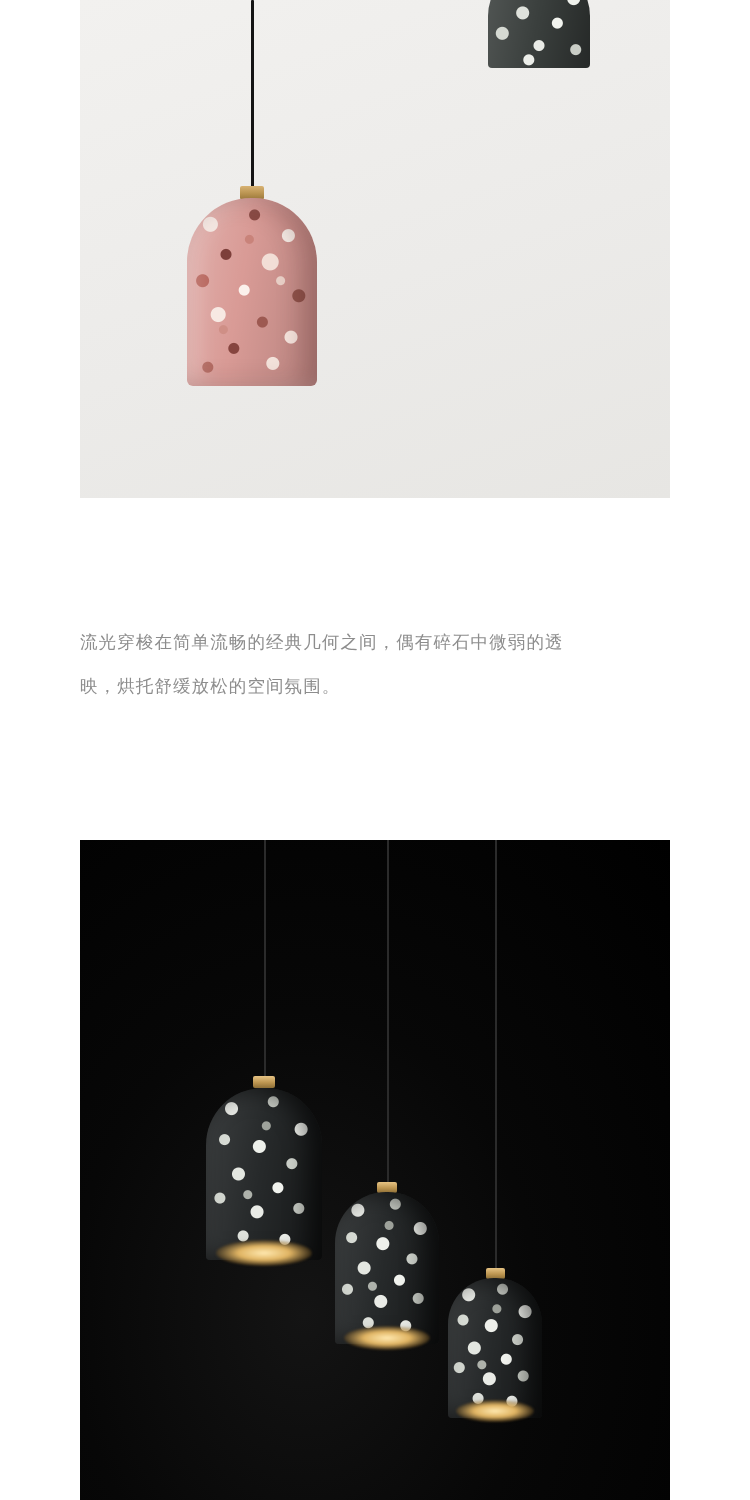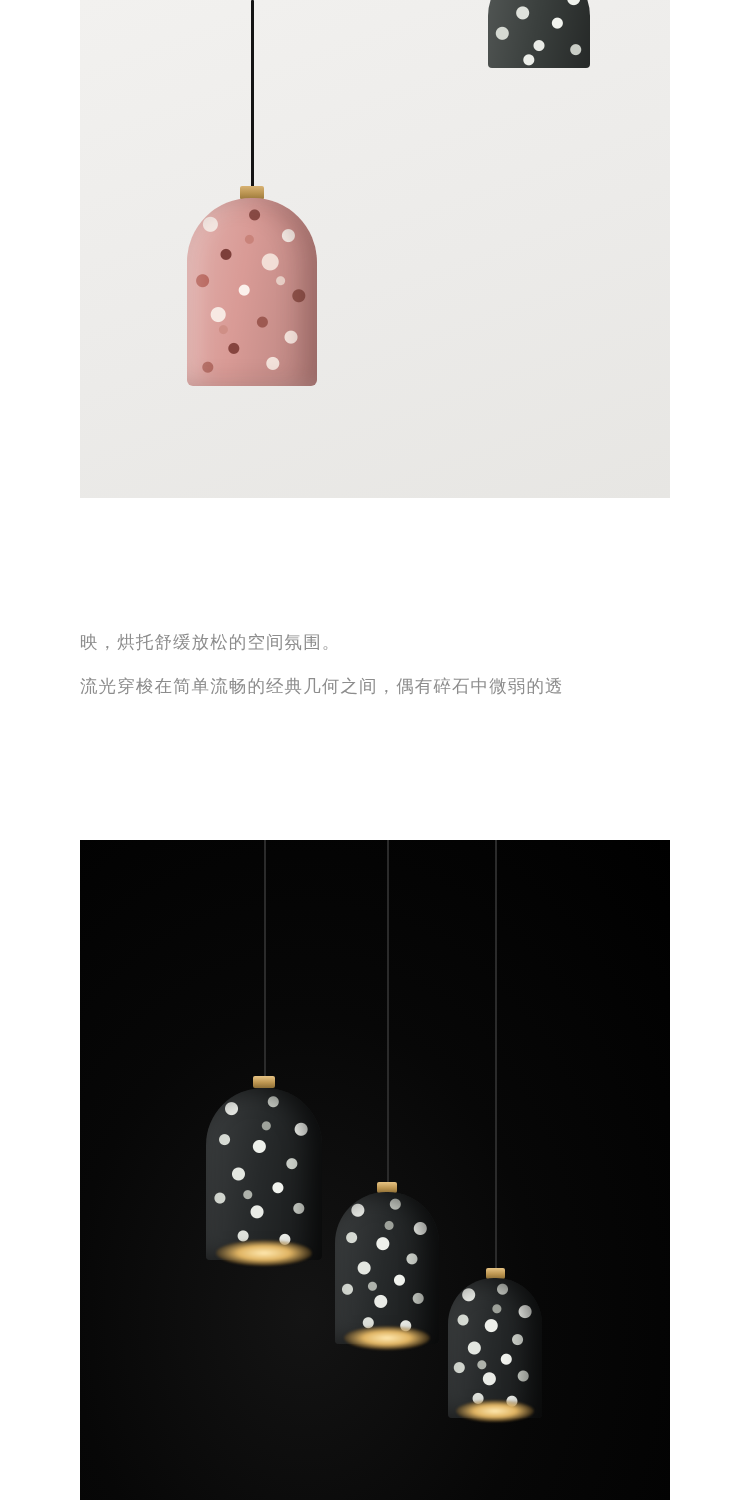--- a/index.html
+++ b/index.html
@@ -210,8 +210,8 @@
   </div>
 
   <div class="caption">
+    <div>流光穿梭在简单流畅的经典几何之间，偶有碎石中微弱的透</div>
     <div>映，烘托舒缓放松的空间氛围。</div>
-    <div>流光穿梭在简单流畅的经典几何之间，偶有碎石中微弱的透</div>
   </div>
 
   <div class="photo-dark">

